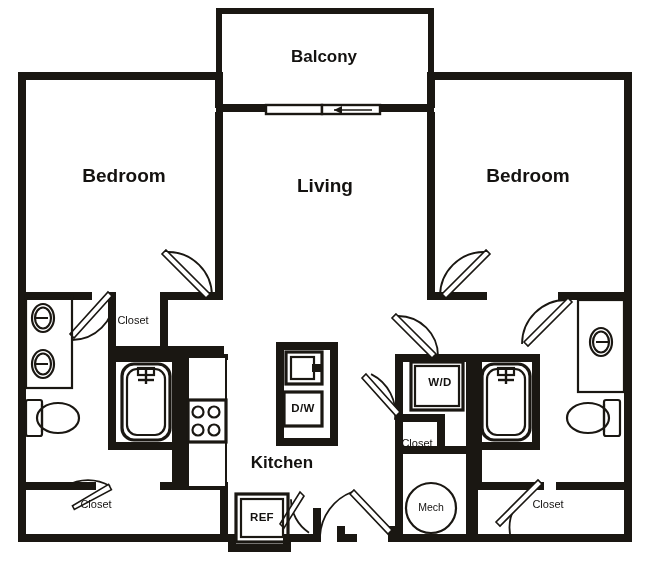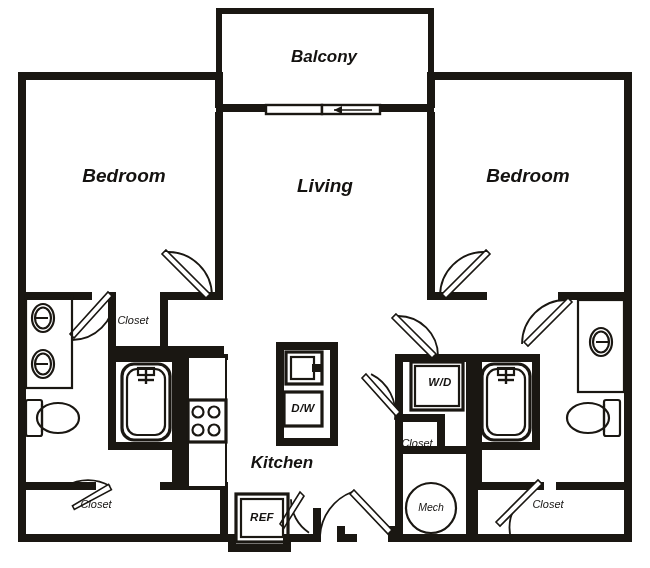--- a/index.html
+++ b/index.html
@@ -18,7 +18,6 @@
     width: 650px;
     height: 493px;
     background: #ffffff;
-    font-style: italic;
   }
   svg.plan {
     display: block;

